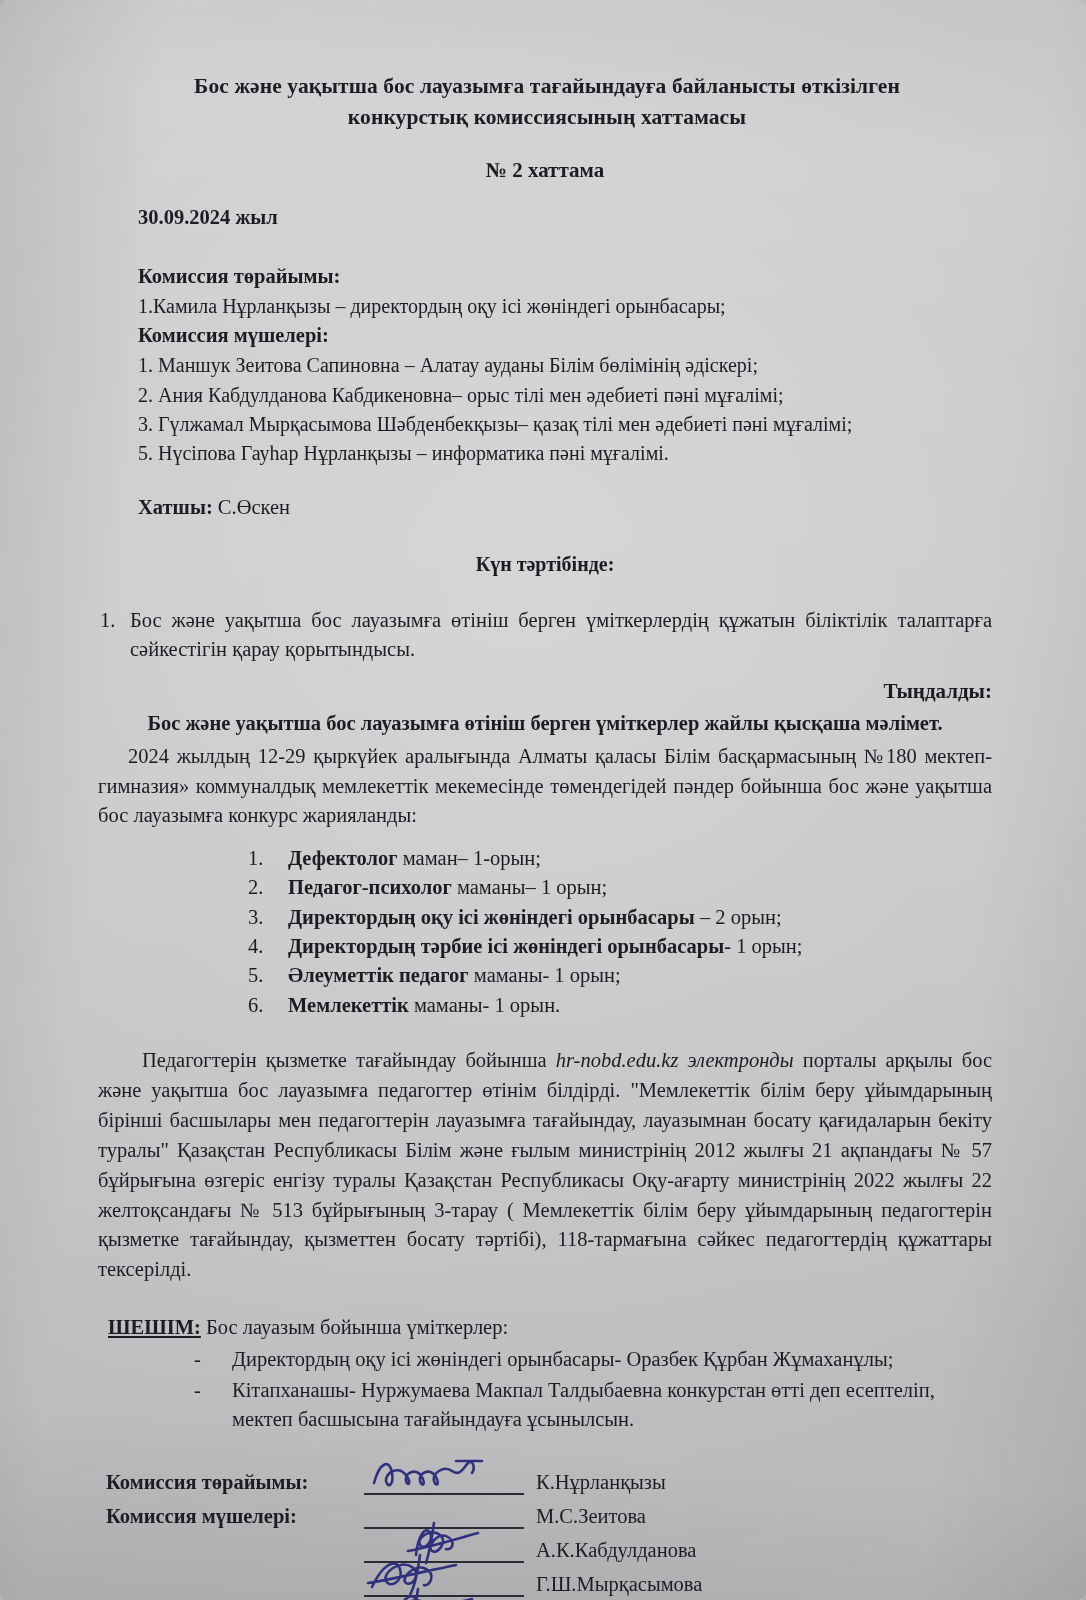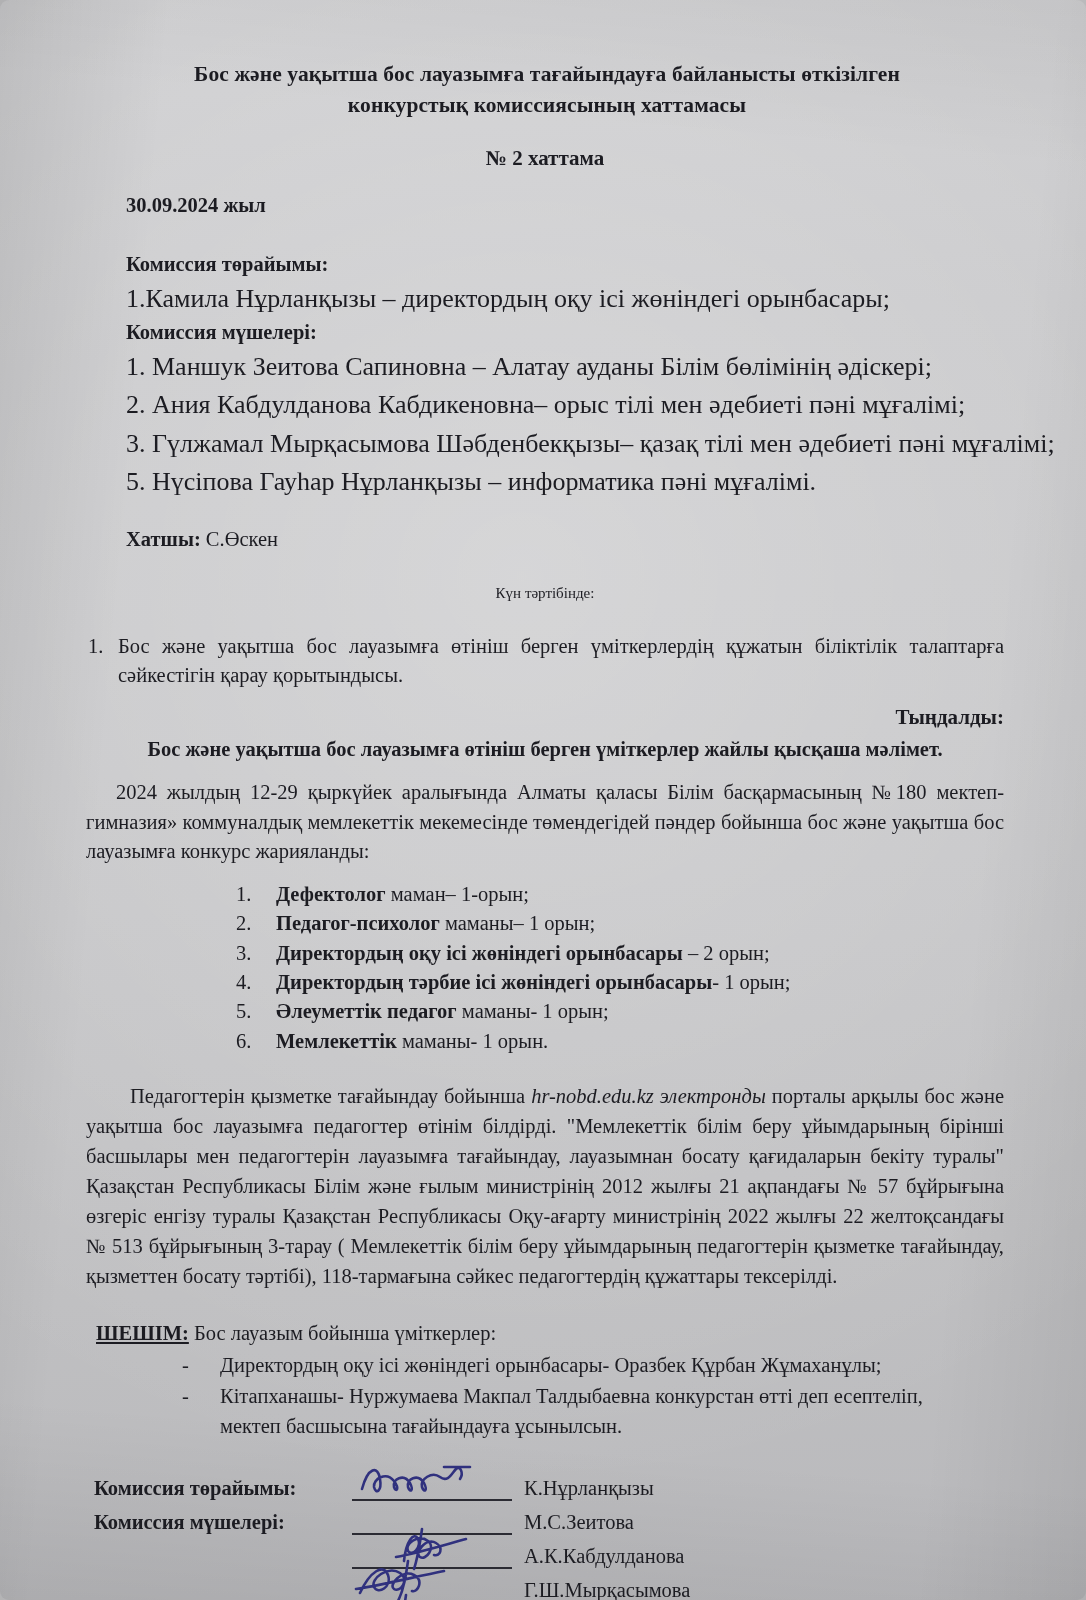--- a/index.html
+++ b/index.html
@@ -25,7 +25,7 @@
     background:
       radial-gradient(ellipse 120% 80% at 48% 36%, rgba(255,255,255,0.28) 0%, rgba(255,255,255,0.10) 45%, rgba(255,255,255,0) 72%),
       linear-gradient(176deg, #cfcfd1 0%, #c8c8ca 22%, #c4c4c6 55%, #bfbfc1 78%, #b9b9bc 100%);
-    padding: 4px;
+    padding: 16px;
     border-radius: 9px;
   }
   

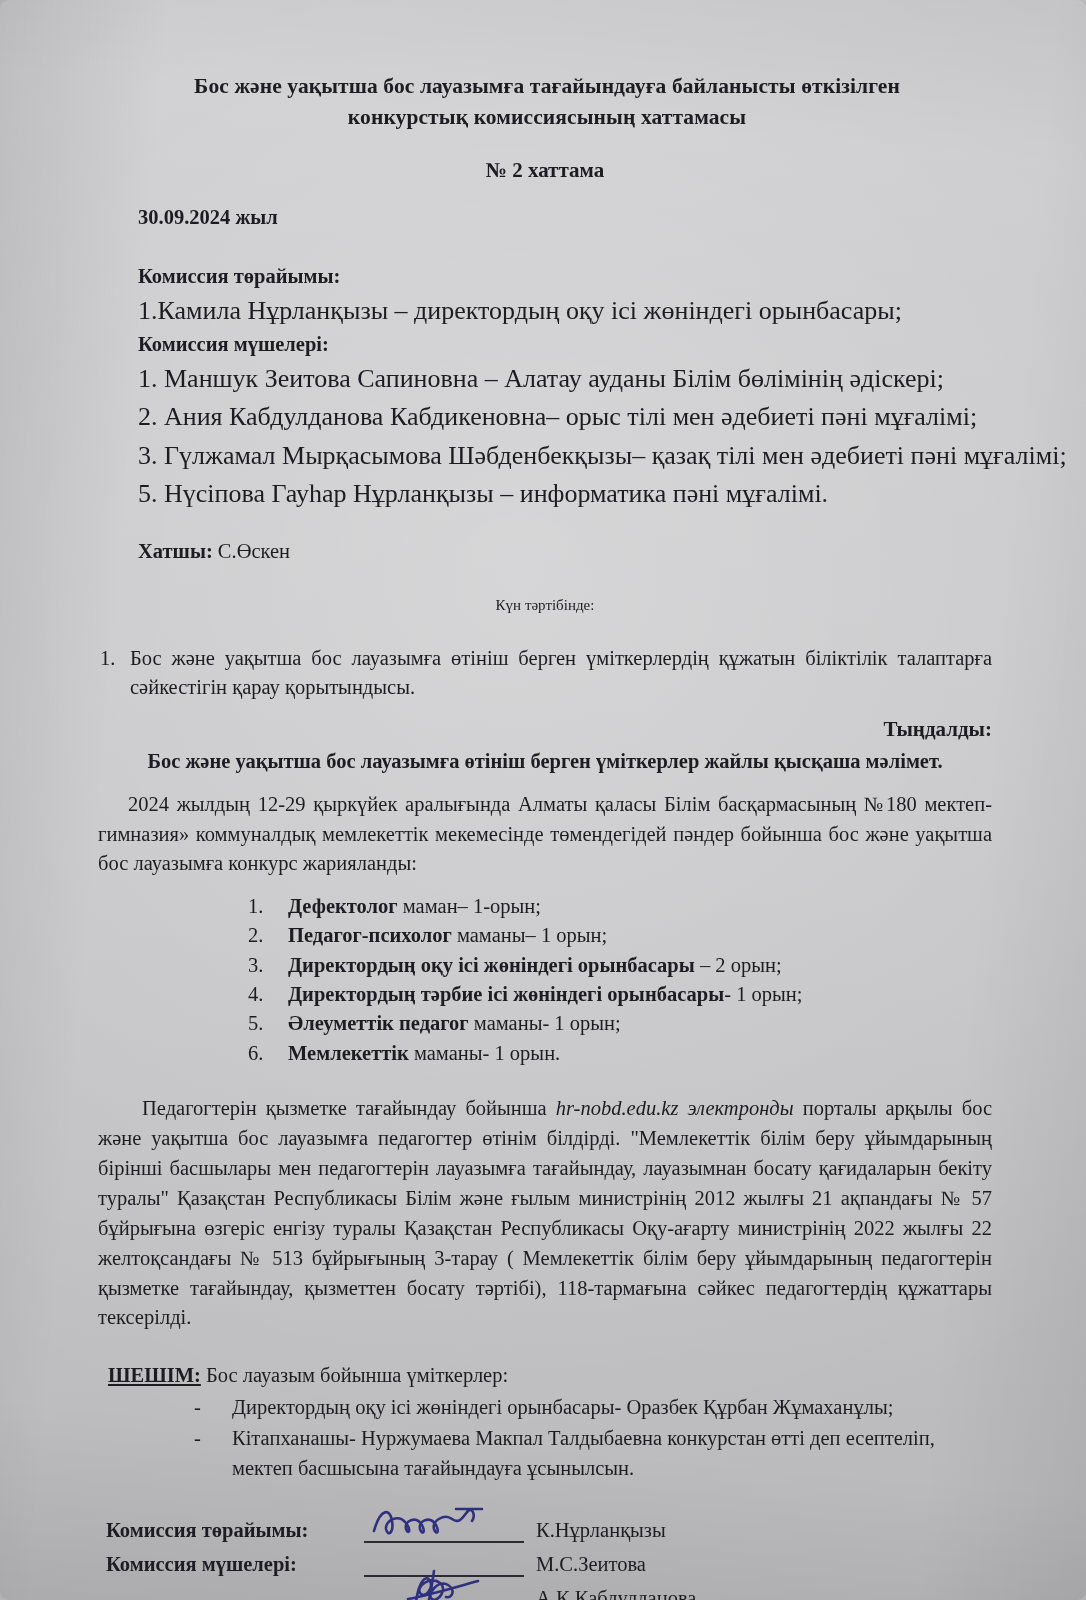--- a/index.html
+++ b/index.html
@@ -76,7 +76,7 @@
     line-height: 1.46;
   }
   .ln {
-    font-size: 26px;
+    font-size: 20px;
     line-height: 1.47;
     white-space: nowrap;
   }

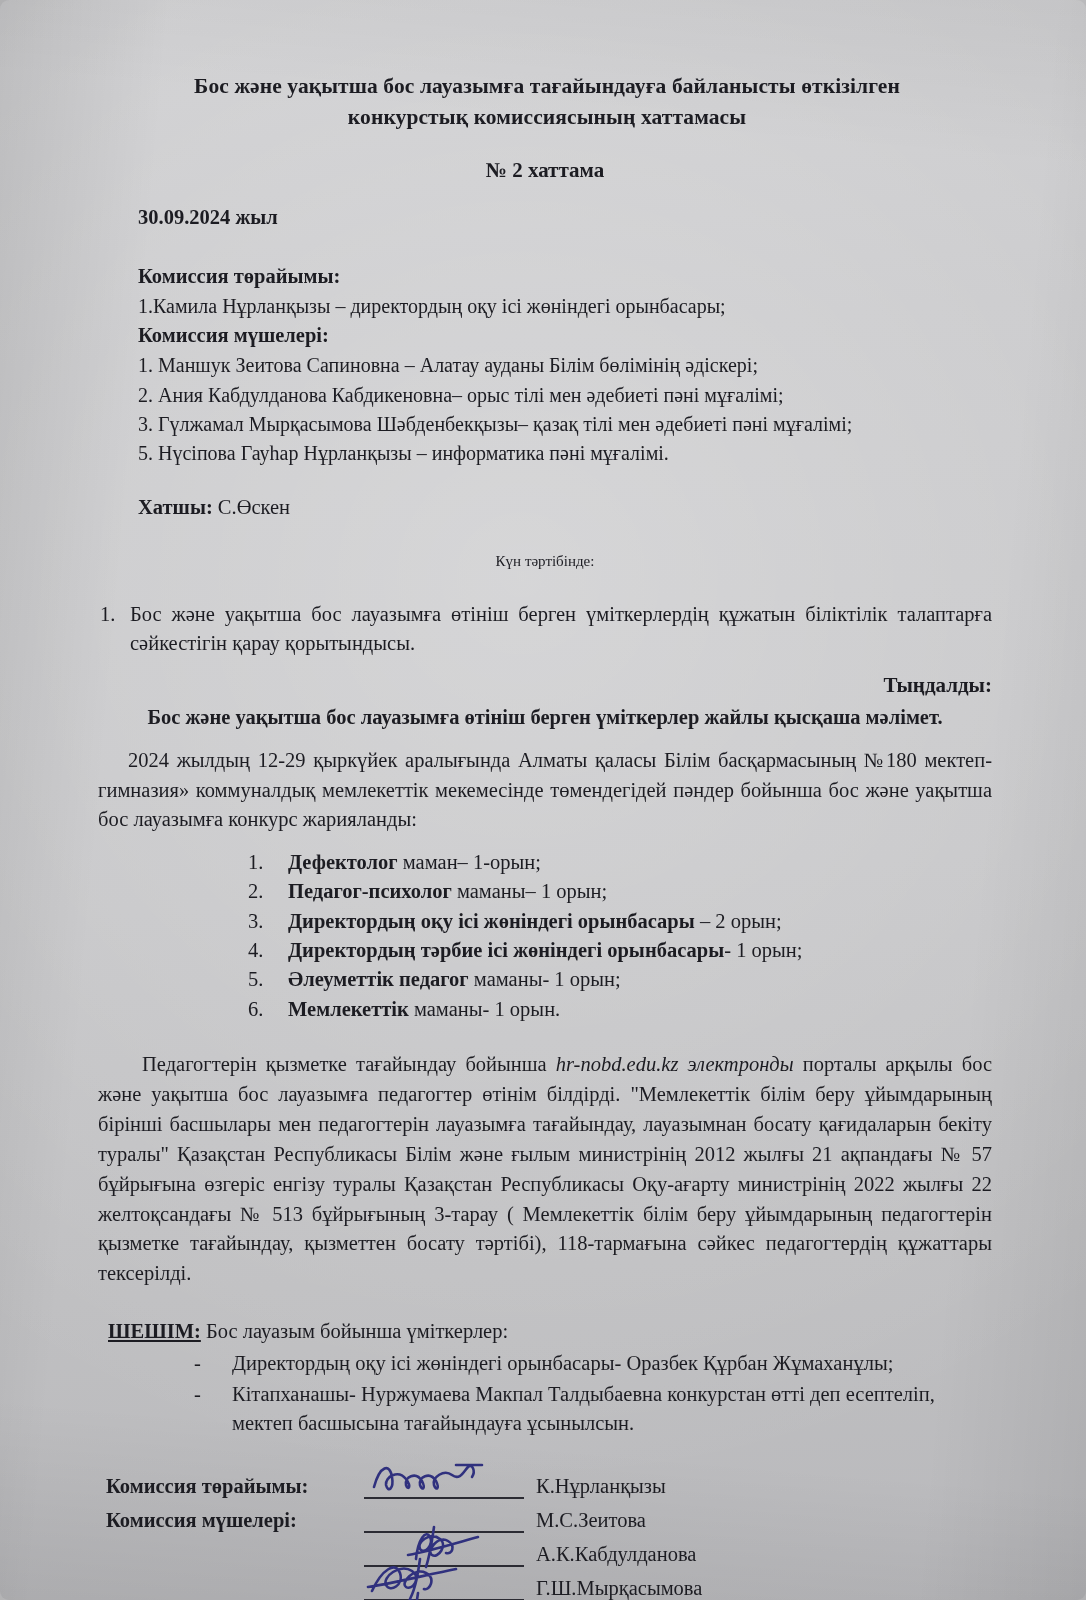--- a/index.html
+++ b/index.html
@@ -88,8 +88,8 @@
 
   .center-head {
     text-align: center;
-    font-weight: normal;
-    font-size: 15px;
+    font-weight: bold;
+    font-size: 20px;
     margin: 34px 0 0 0;
   }
 

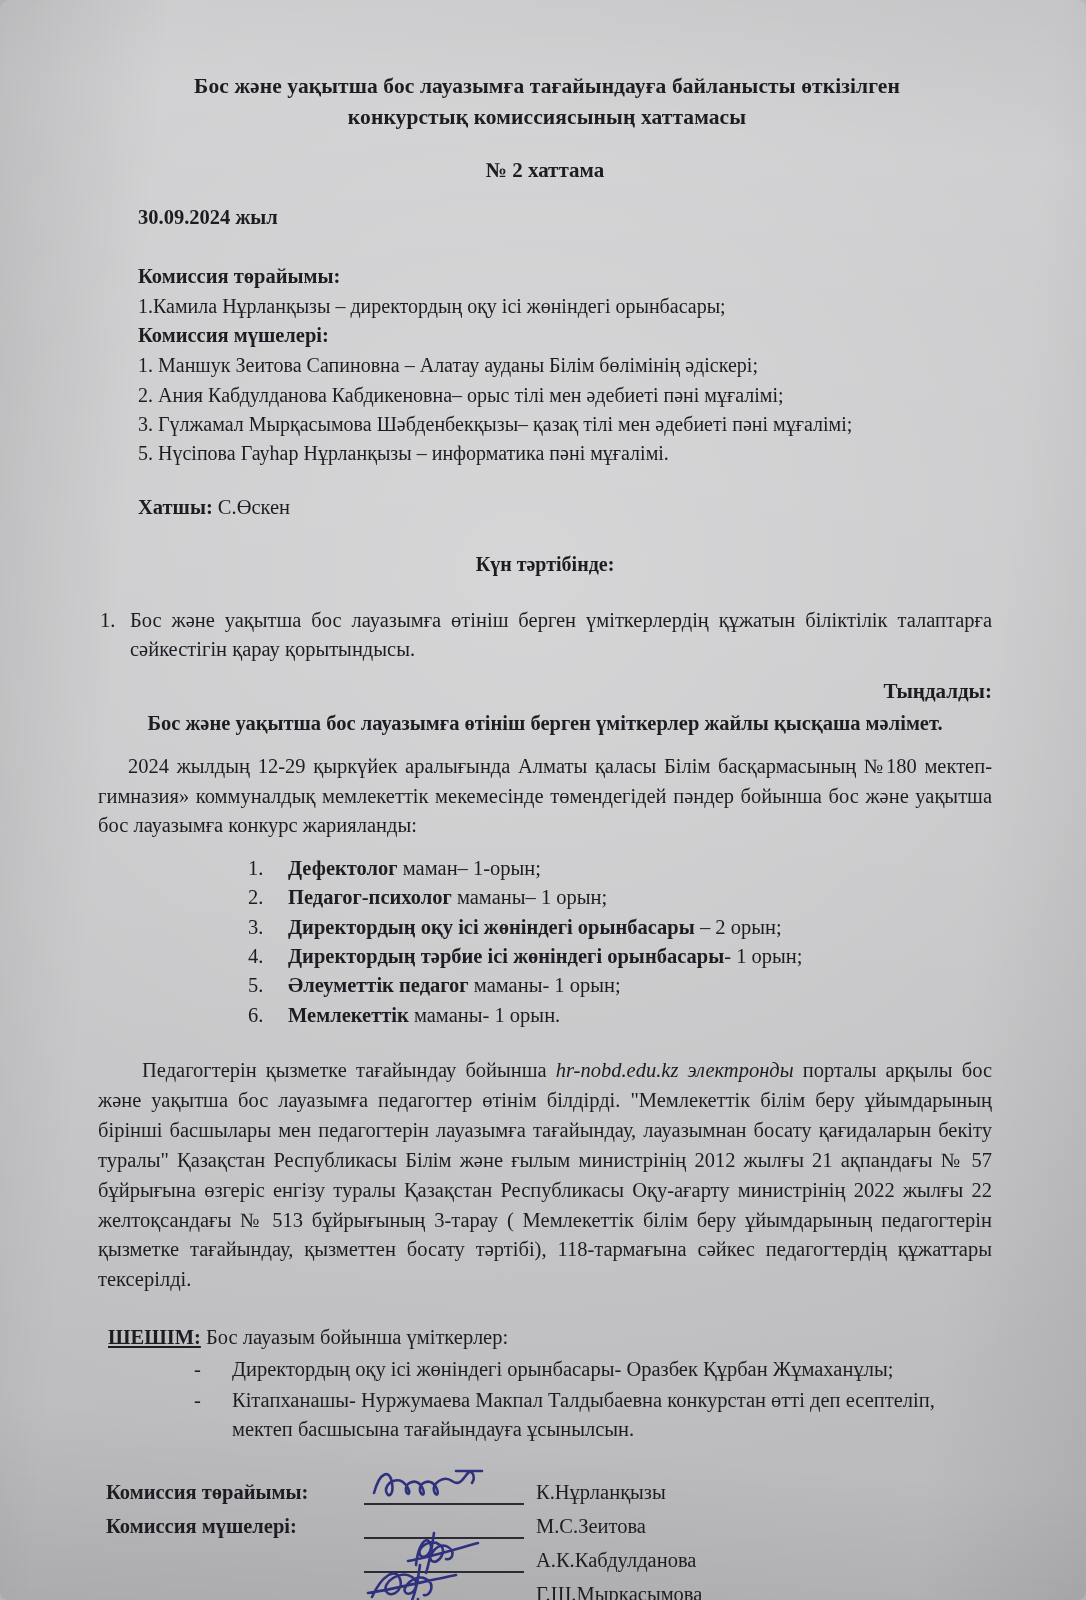--- a/index.html
+++ b/index.html
@@ -119,7 +119,7 @@
     line-height: 1.45;
     text-align: justify;
     text-align-last: left;
-    margin: 17px 0 0 0;
+    margin: 7px 0 0 0;
   }
   .para.indent { text-indent: 30px; }
 

